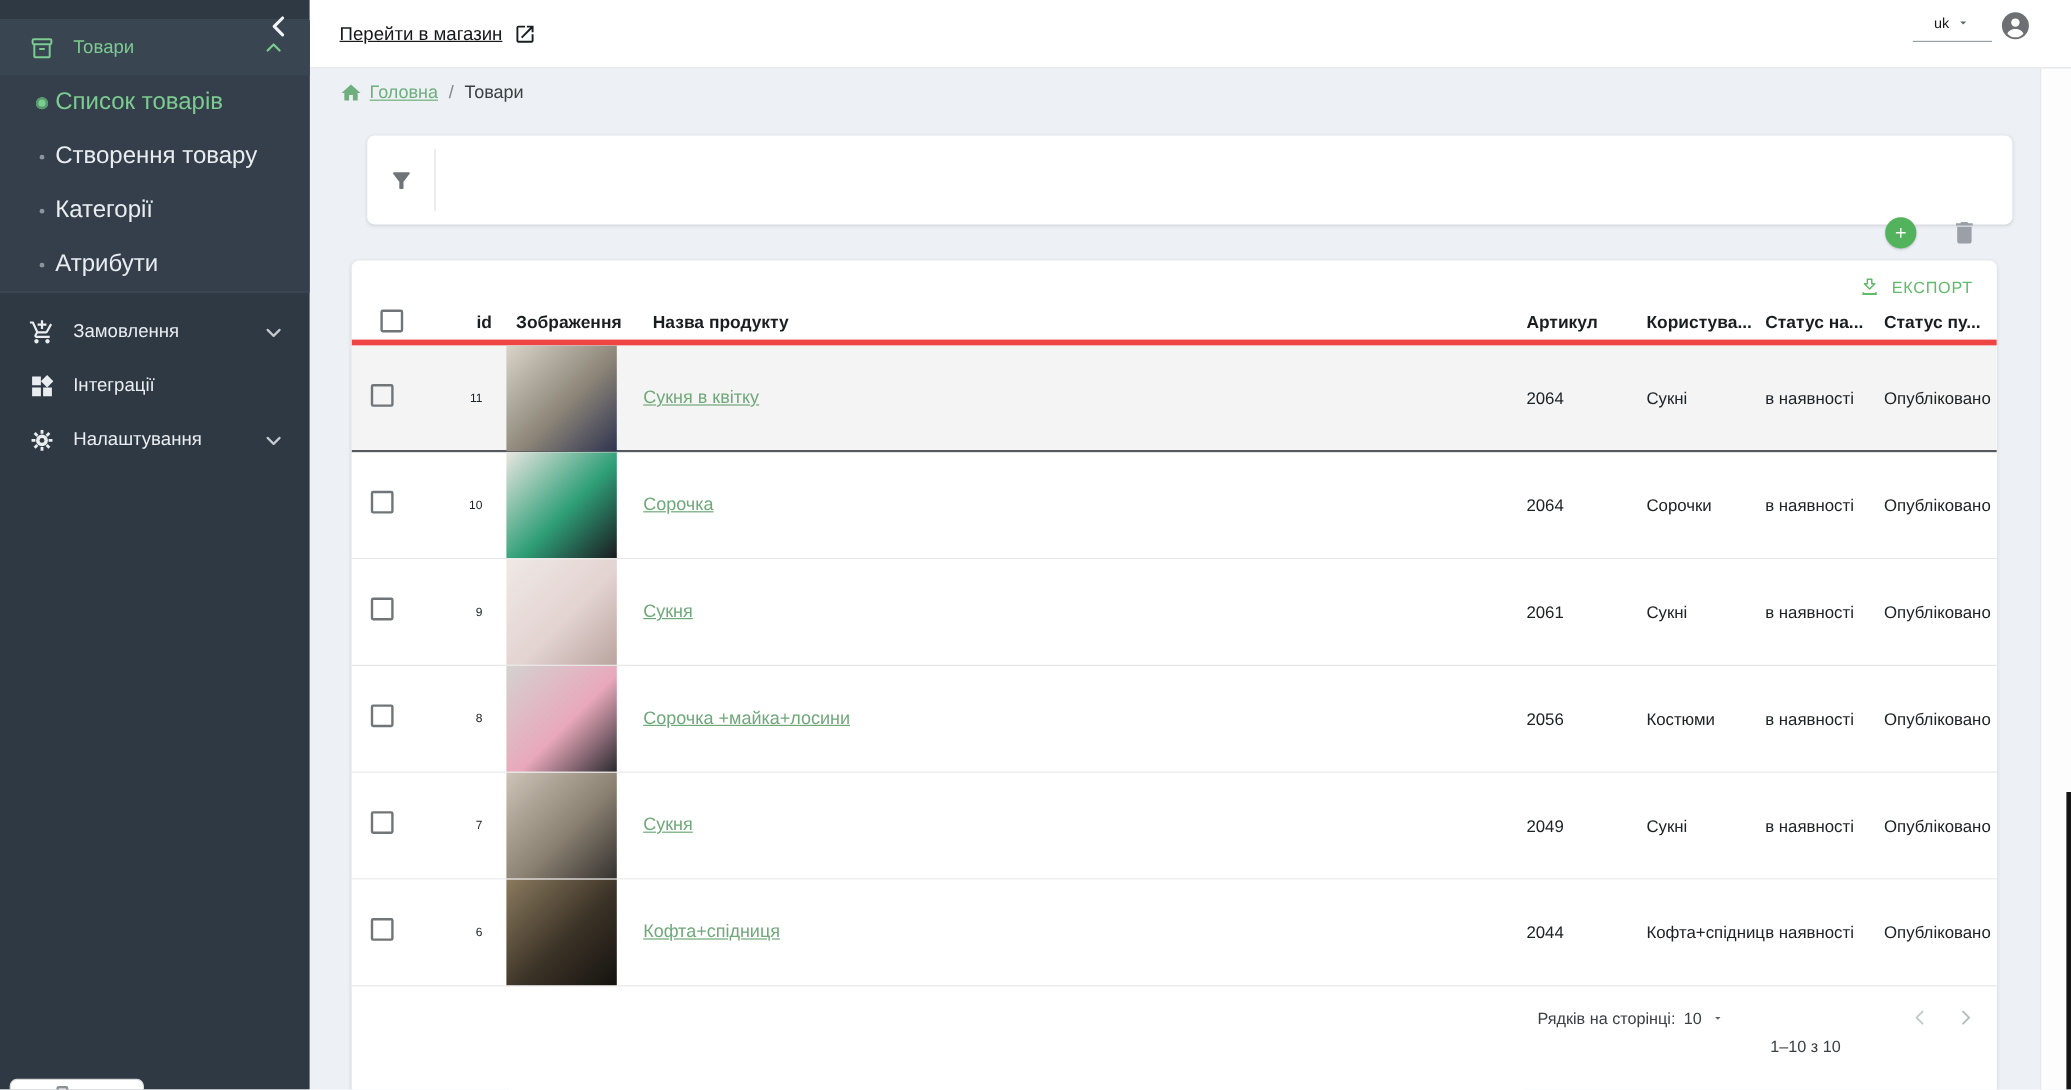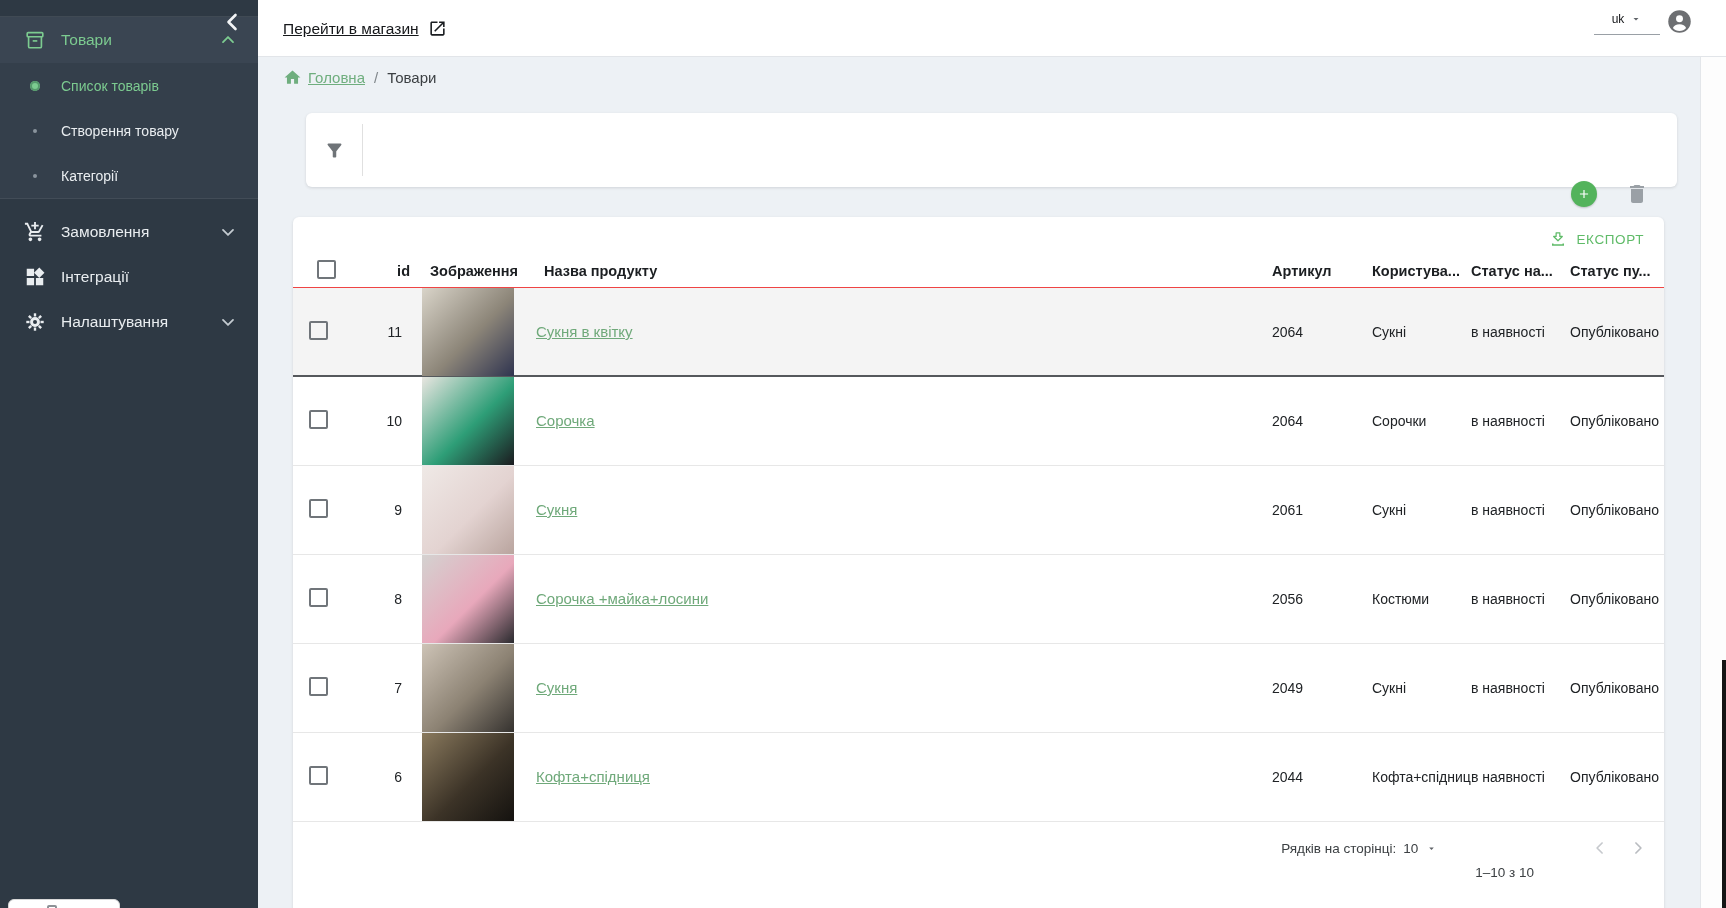--- a/index.html
+++ b/index.html
@@ -32,7 +32,7 @@
     height:45px; display:flex; align-items:center; padding-left:24px; cursor:pointer;
   }
   .menu-child .bullet-wrap { width:22px; display:flex; justify-content:center; }
-  .menu-child .label { margin-left:15px; font-size:14px; color:#e9edf0; }
+  .menu-child .label { margin-left:0; font-size:20px; color:#e9edf0; }
   .menu-child.active .label { color:#7ccb90; }
   .dot { width:4px; height:4px; border-radius:50%; background:#8a949d; }
   .dot.active { width:10px; height:10px; background:#7ccb90; box-shadow:inset 0 0 0 2px #56996c; }

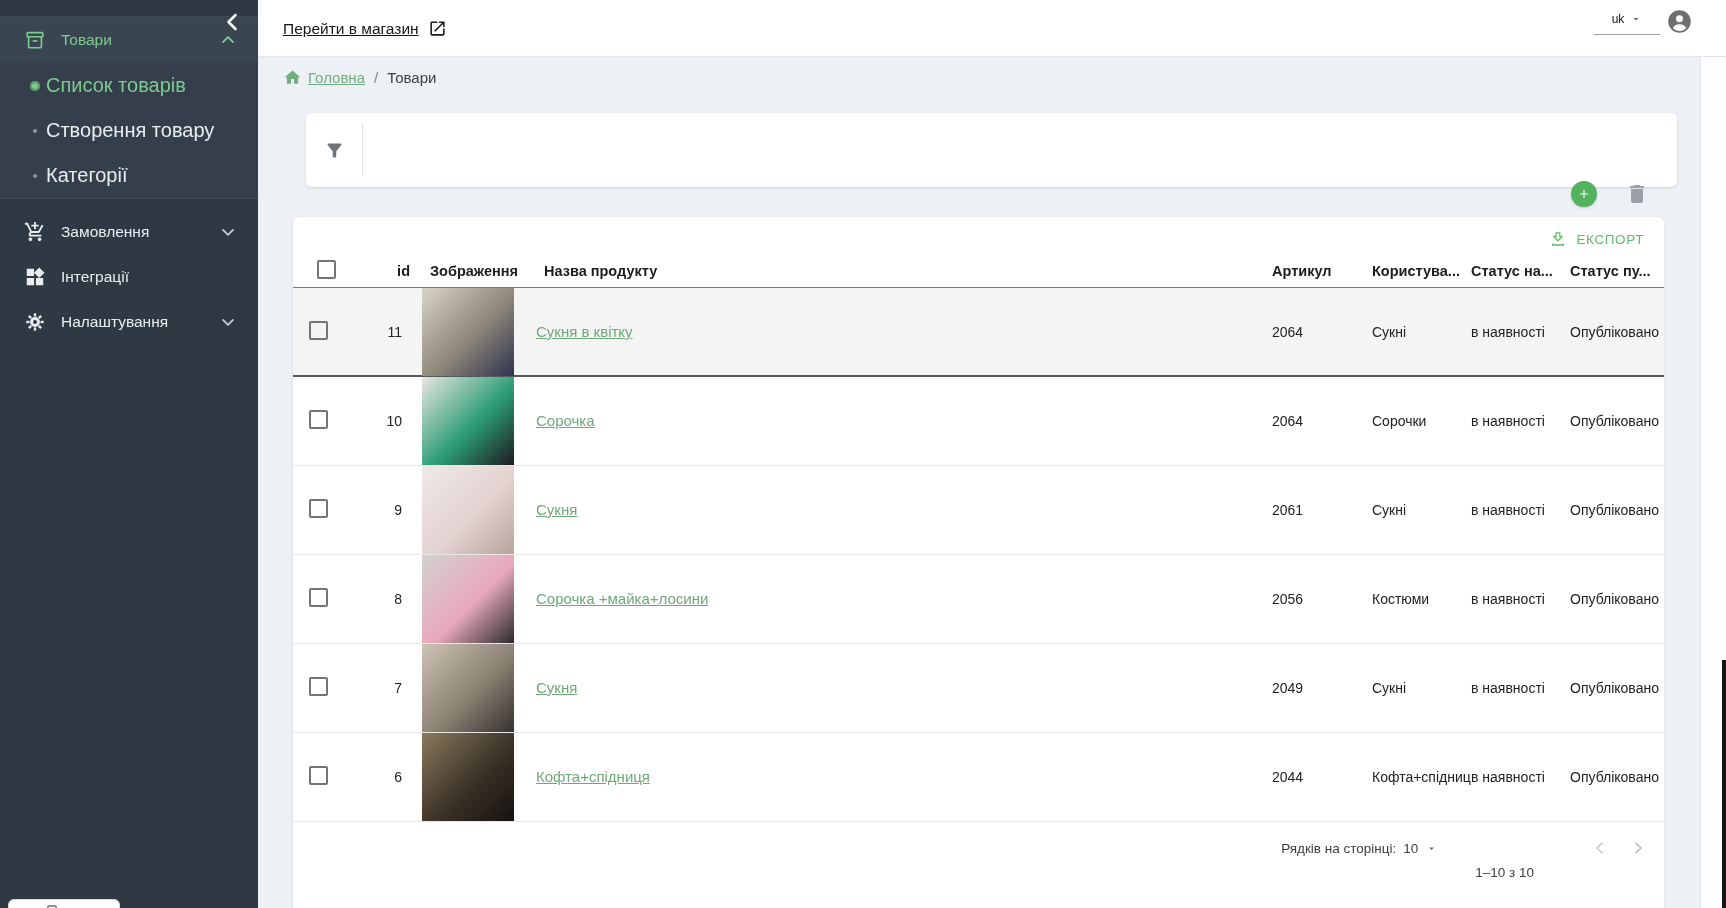--- a/index.html
+++ b/index.html
@@ -185,6 +185,12 @@
           <span class="dot"></span>
         </span>
       <span class="label">Категорії</span>
+    </div>
+    <div class="menu-child">
+      <span class="bullet-wrap">
+          <span class="dot"></span>
+        </span>
+      <span class="label">Атрибути</span>
     </div>
   </div>
 

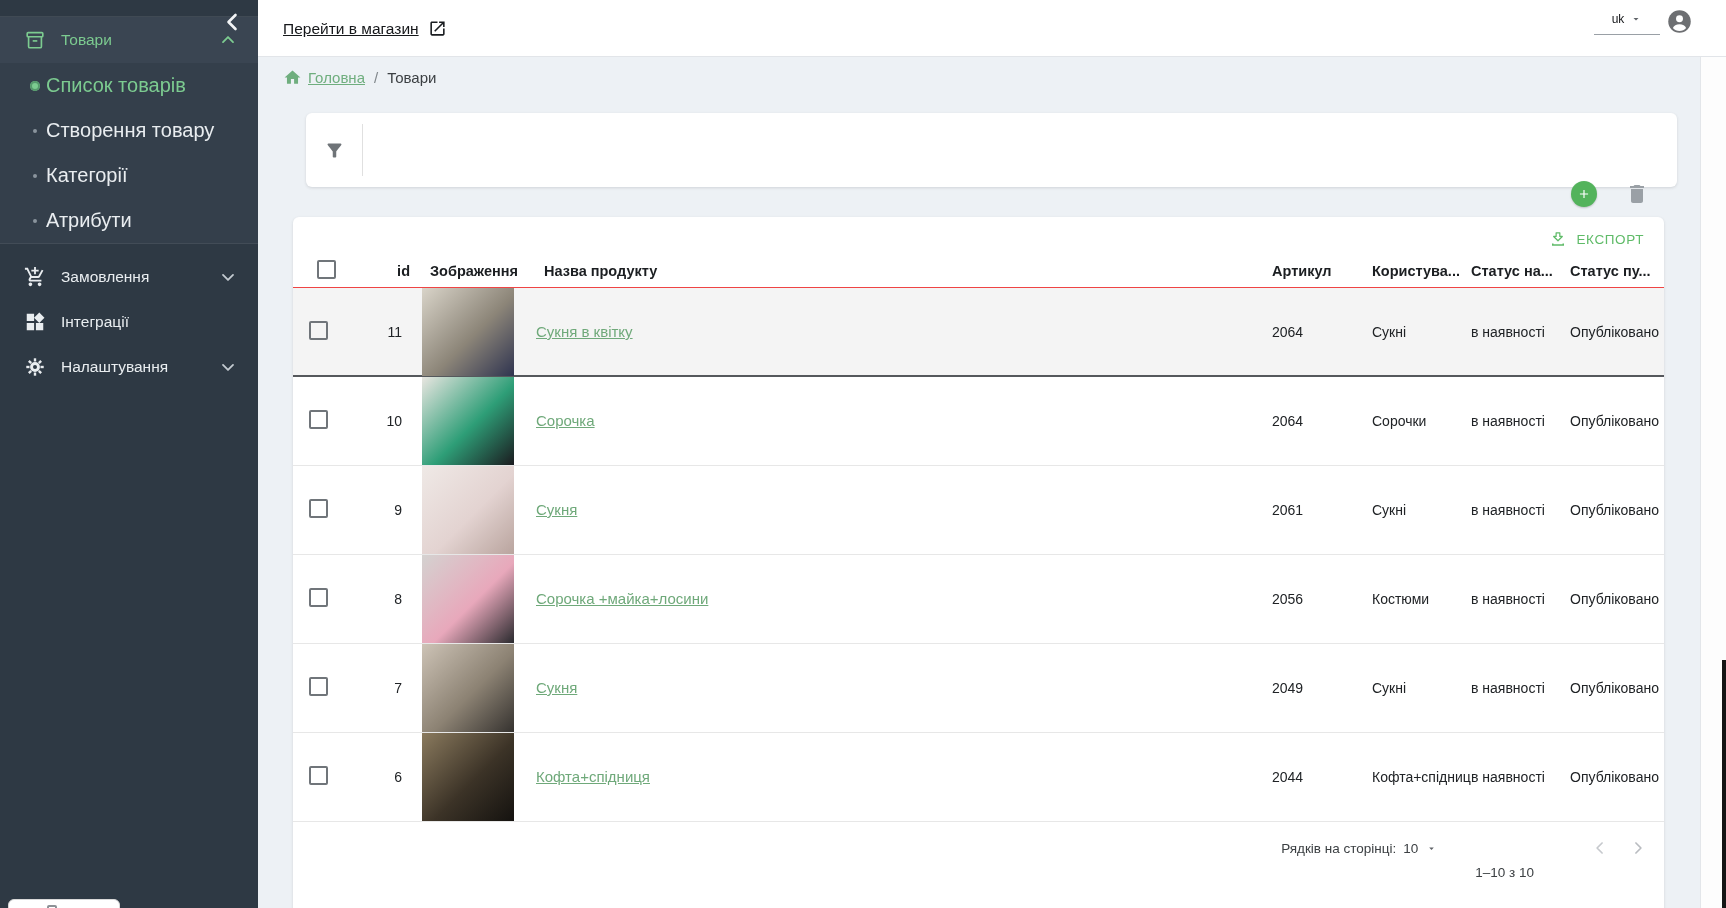--- a/index.html
+++ b/index.html
@@ -102,7 +102,7 @@
     grid-template-columns:48px 45px 114px 1fr 100px 99px 99px 94px;
     align-items:center; padding-left:16px;
   }
-  .thead { height:33px; border-bottom:1px solid #ef4444;padding-left:24px; }
+  .thead { height:33px; border-bottom:5px solid #ef4444;padding-left:24px; }
   .thead .hcell { font-size:14.5px; font-weight:bold; color:#1b1e21; white-space:nowrap; }
   .h-id { text-align:right; }
   .h-img { margin-left:20px; }

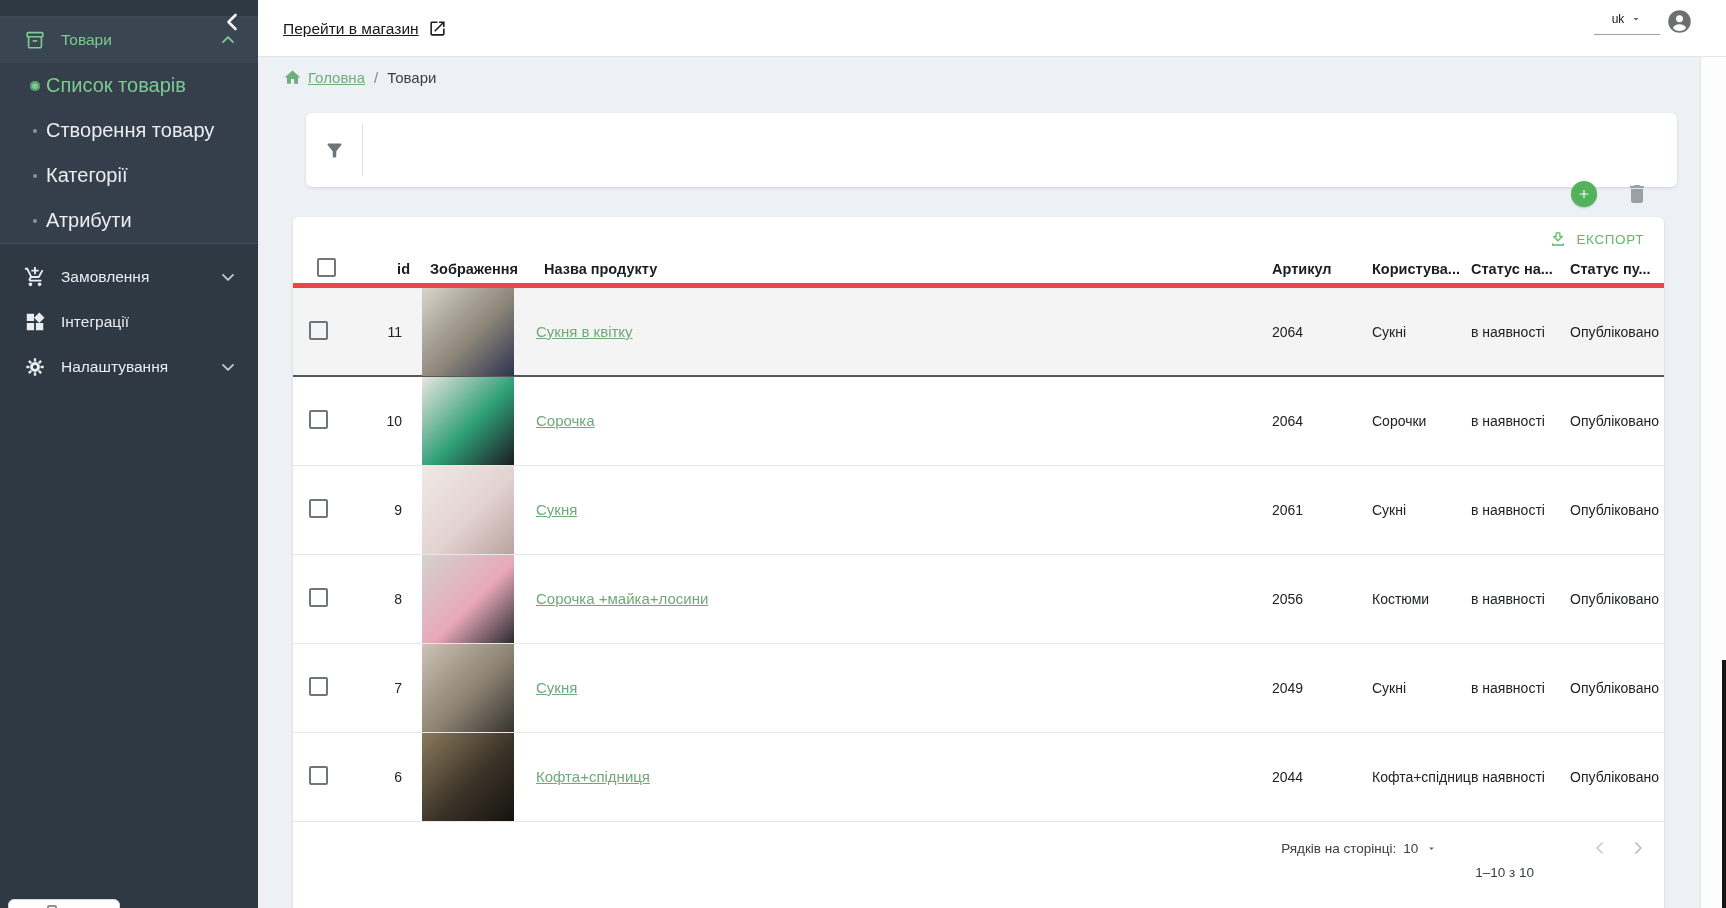--- a/index.html
+++ b/index.html
@@ -111,7 +111,7 @@
   .tbody { }
   .trow { height:89px; border-bottom:1px solid #e7e7e7; background:#fff; }
   .trow.highlight { background:#f4f4f4; border-bottom:2px solid #55585c; }
-  .c-id { text-align:right; font-size:14px; color:#202326; }
+  .c-id { text-align:right; font-size:10px; color:#202326; }
   .photo { margin-left:20px; width:92px; height:88px; }
   .c-name { padding-left:20px; }
   .plink { font-size:15px; color:#6fa97a; text-decoration:underline; cursor:pointer; }

